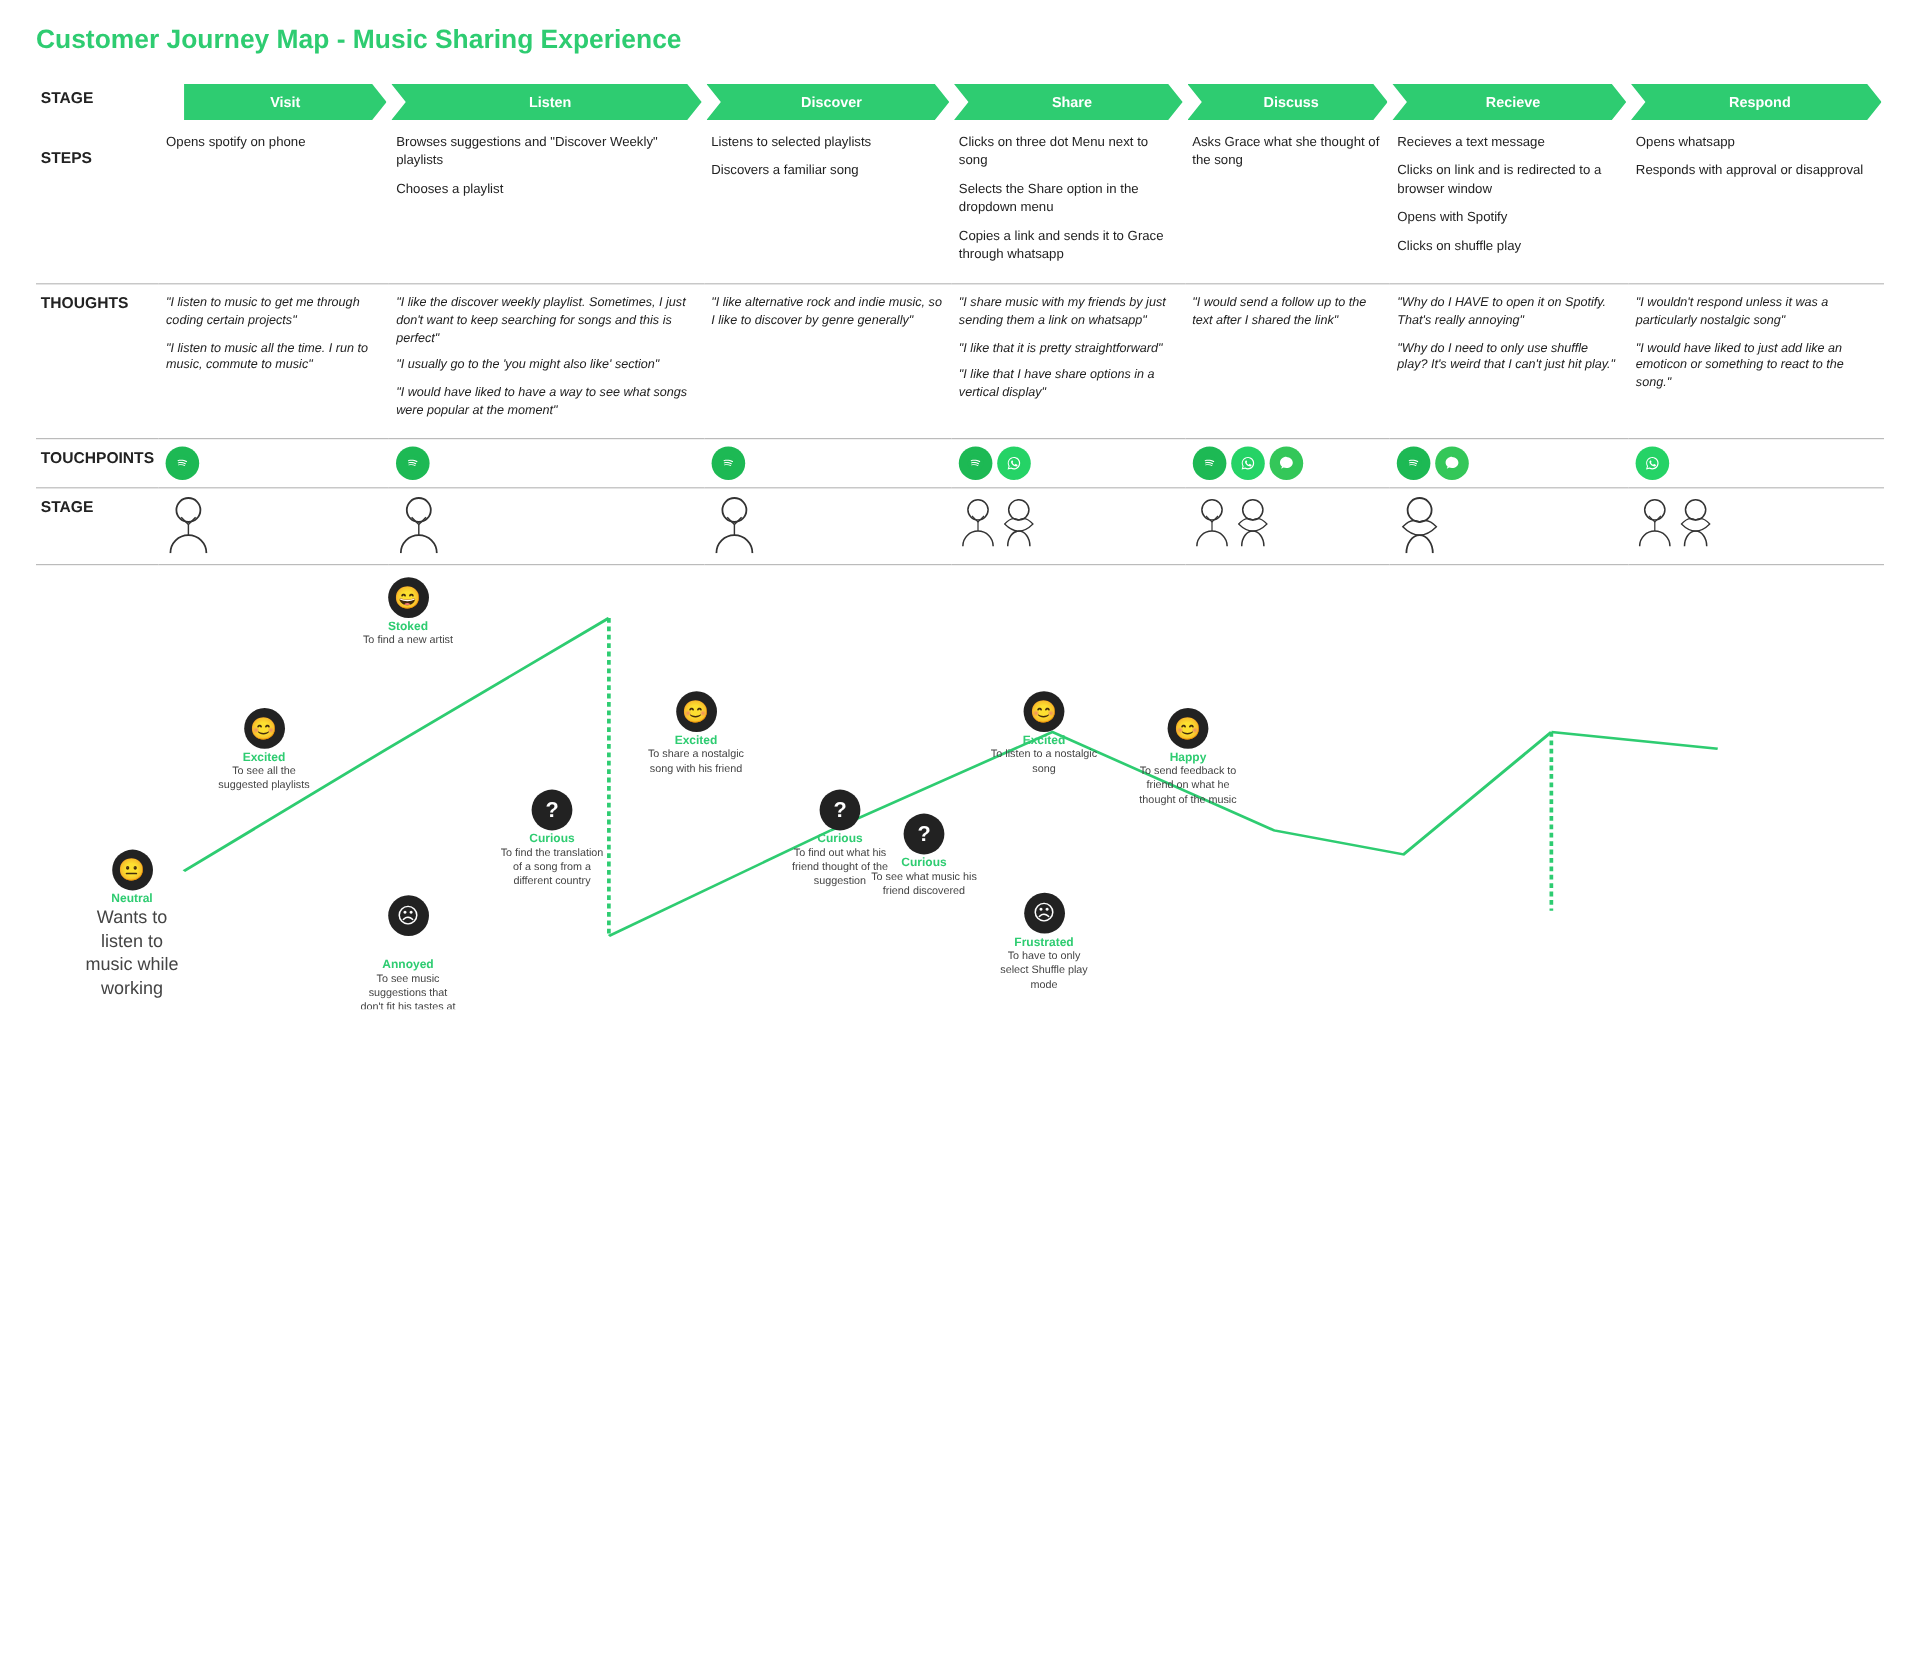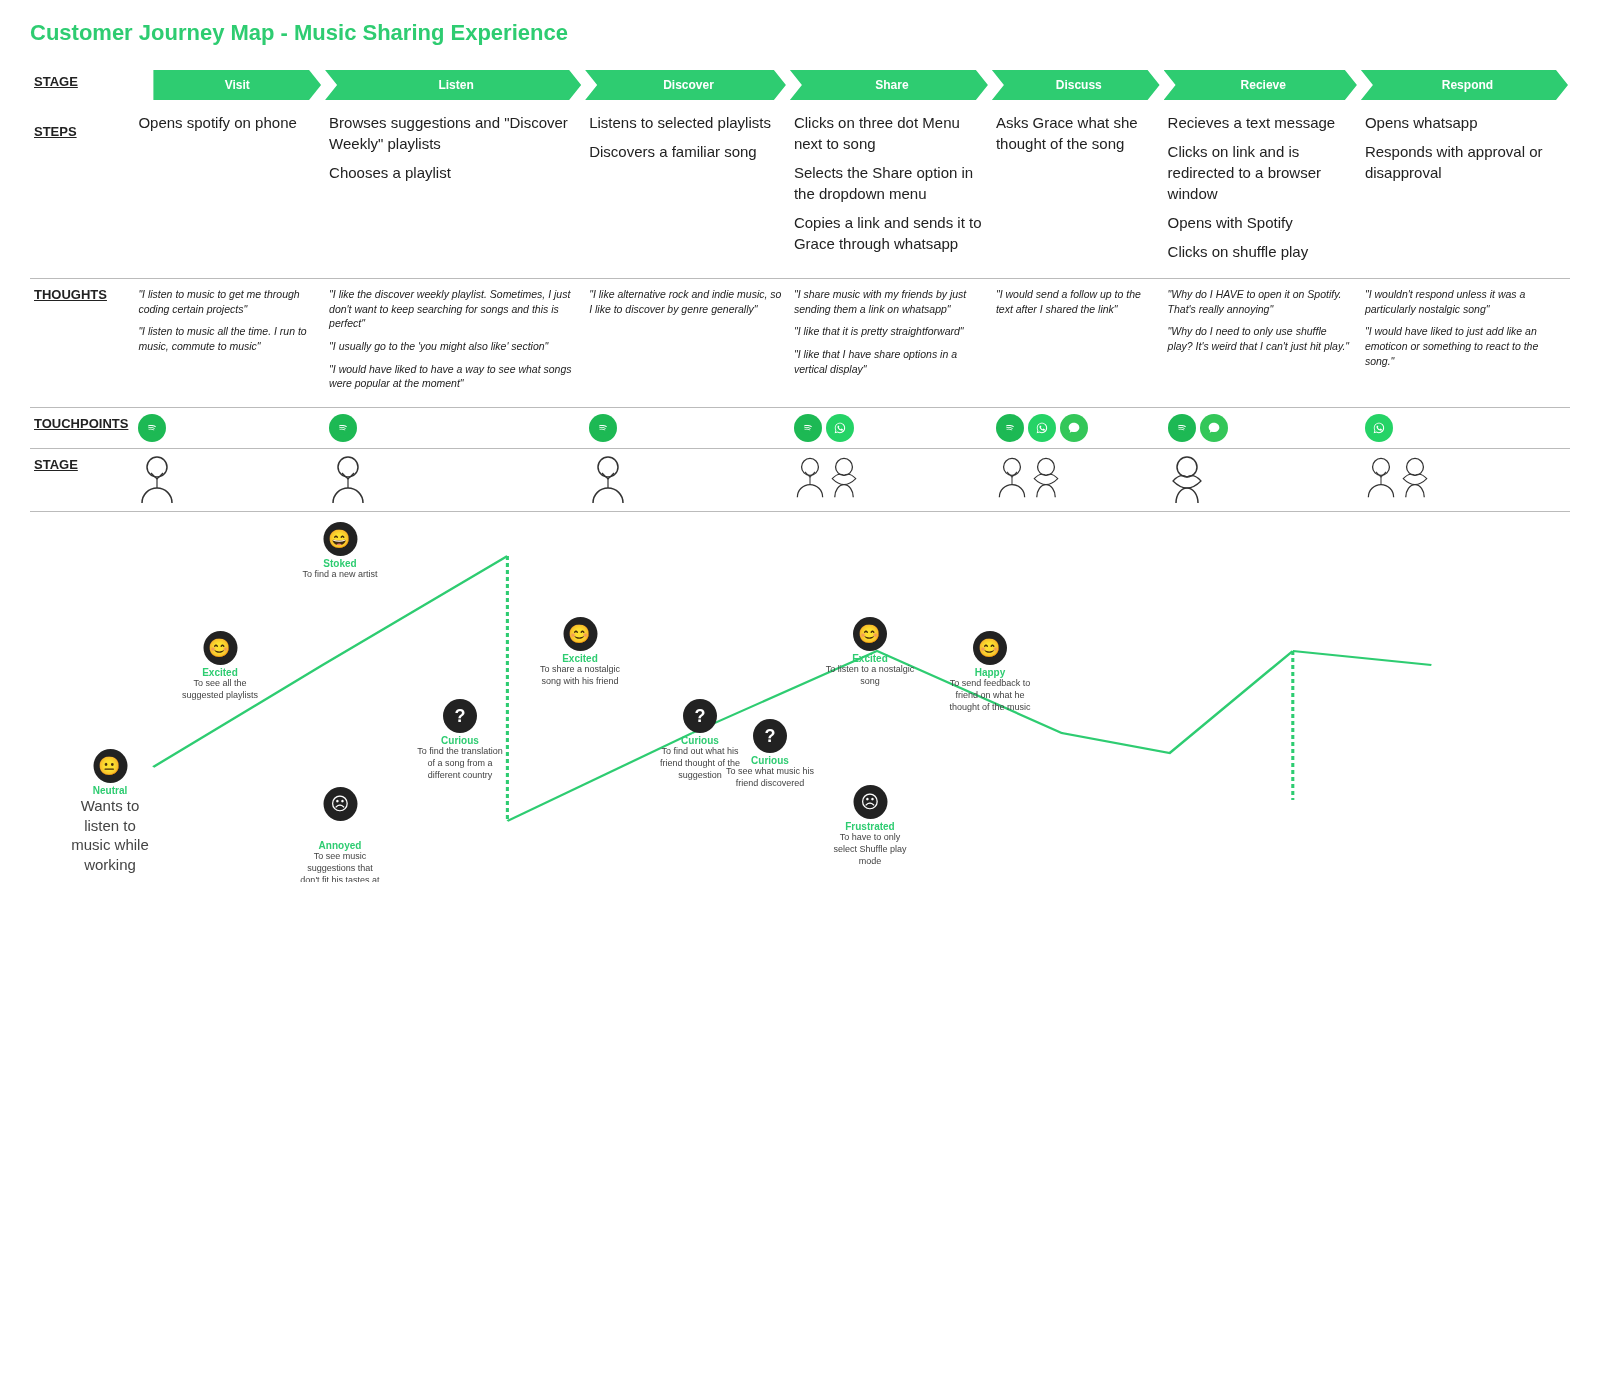--- a/index.html
+++ b/index.html
@@ -117,7 +117,6 @@
       font-weight: bold;
       font-size: 13px;
       padding: 8px 4px;
-      text-decoration: underline;
     }
   </style>
 </head>

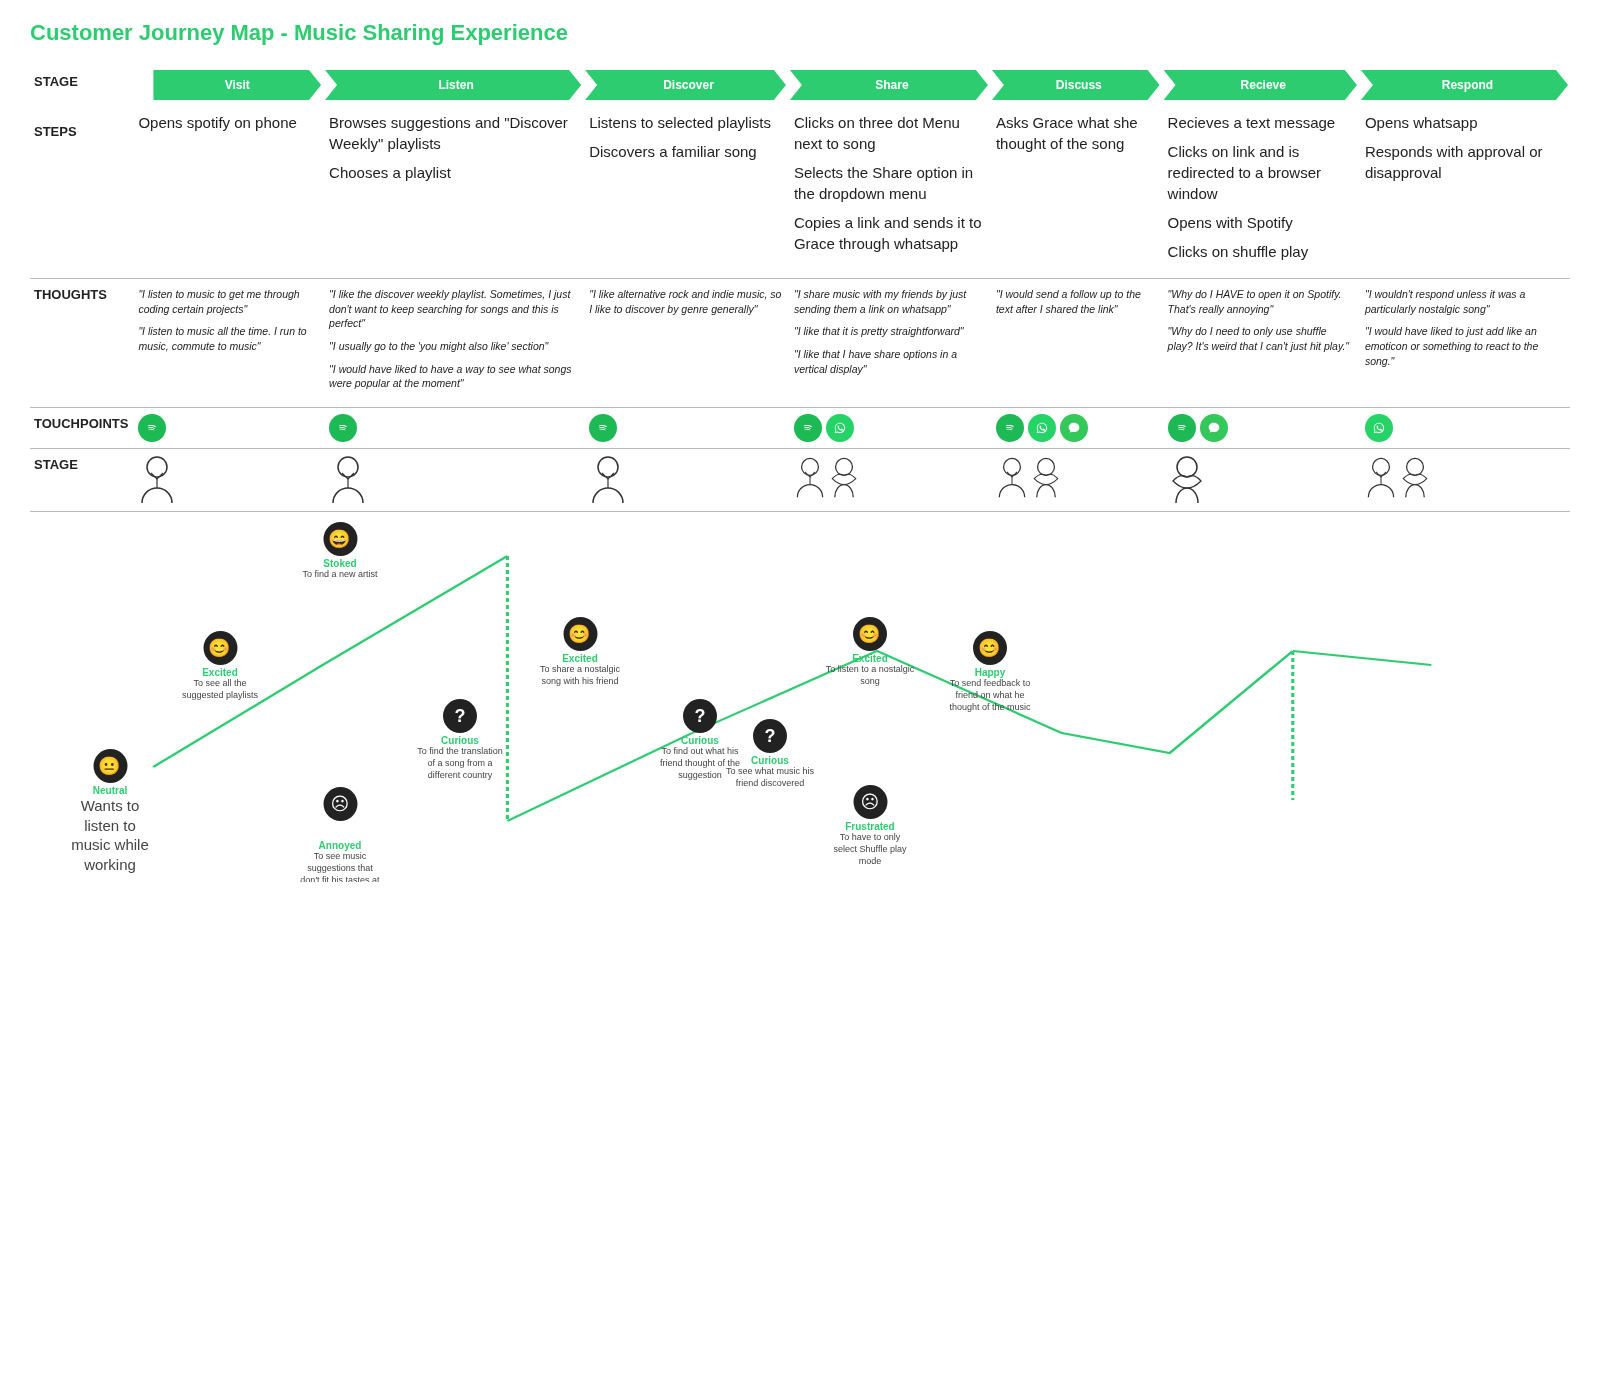--- a/index.html
+++ b/index.html
@@ -39,7 +39,7 @@
     .steps-cell {
       vertical-align: top;
       padding: 8px 6px;
-      font-size: 15px;
+      font-size: 11px;
       line-height: 1.4;
     }
     .steps-cell p {

